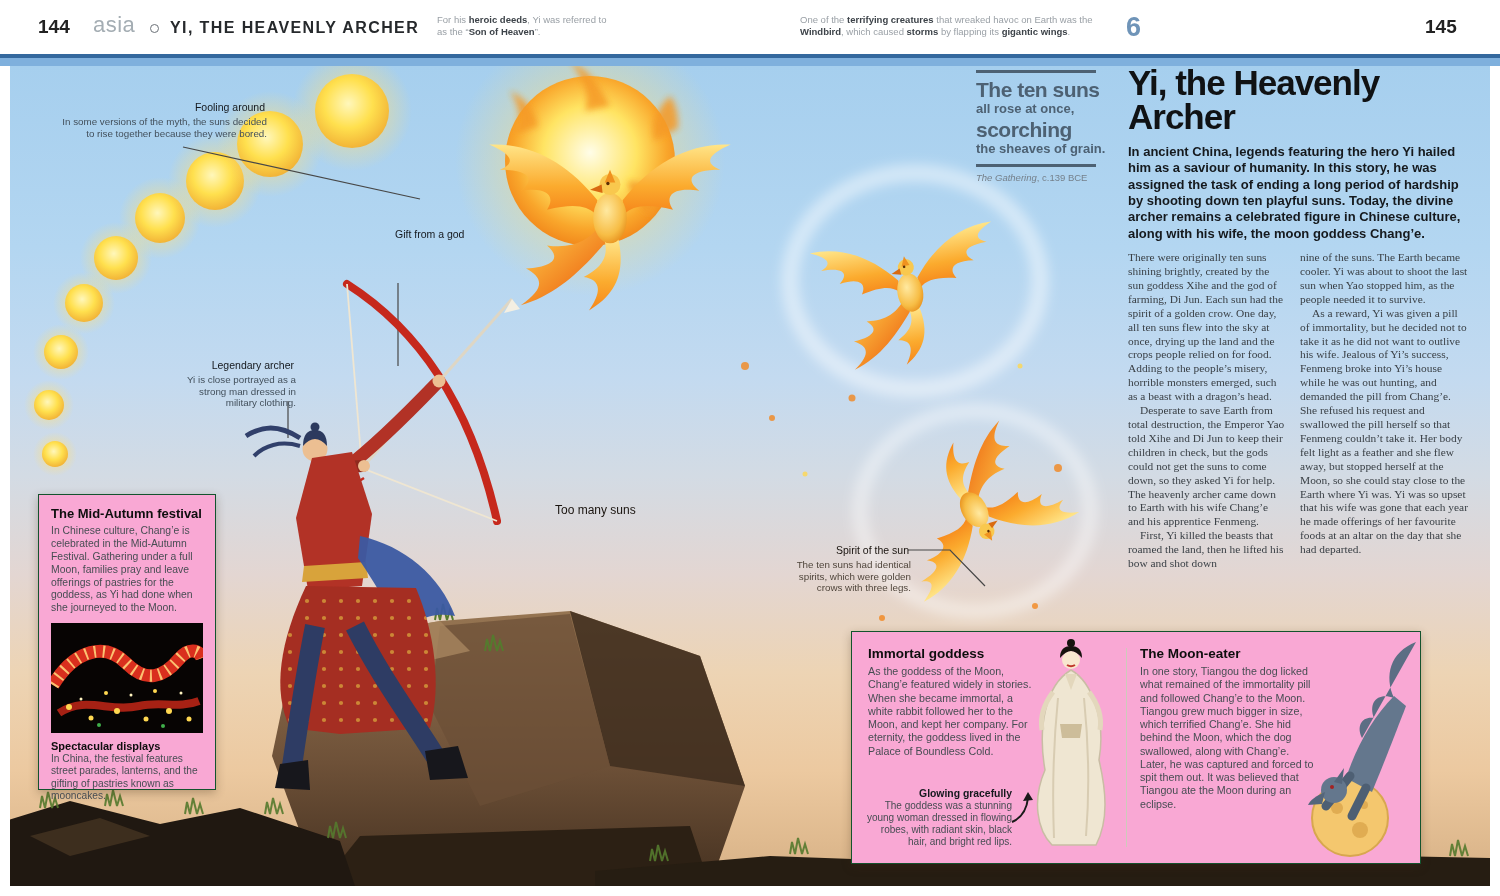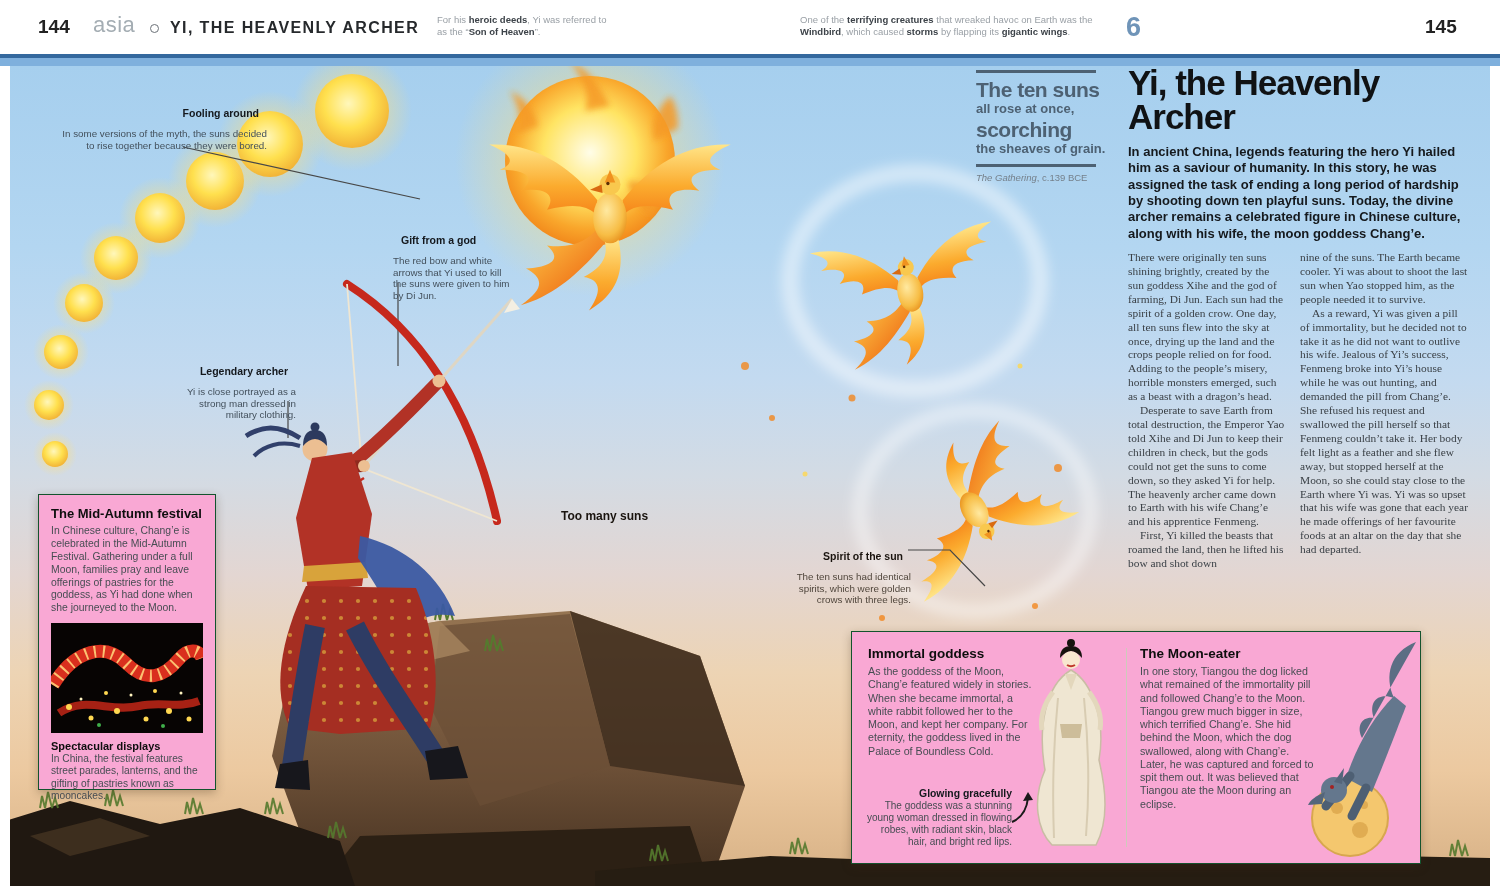--- a/index.html
+++ b/index.html
@@ -23,7 +23,7 @@
   .art svg.scene{position:absolute;left:0;top:0;z-index:1;}
   
   .ann{position:absolute;z-index:5;}
-  .ann h4{margin:8px;font-size:10.5px;font-weight:bold;color:#14181d;line-height:1.2;}
+  .ann h4{margin:2px;font-size:10.5px;font-weight:normal;color:#14181d;line-height:1.2;}
   .ann p{margin:1px 0 0;font-size:9.8px;color:#43505c;line-height:1.22;}
   .ann.right{text-align:right;}
   .ann.warm h4{color:#1a140f;}

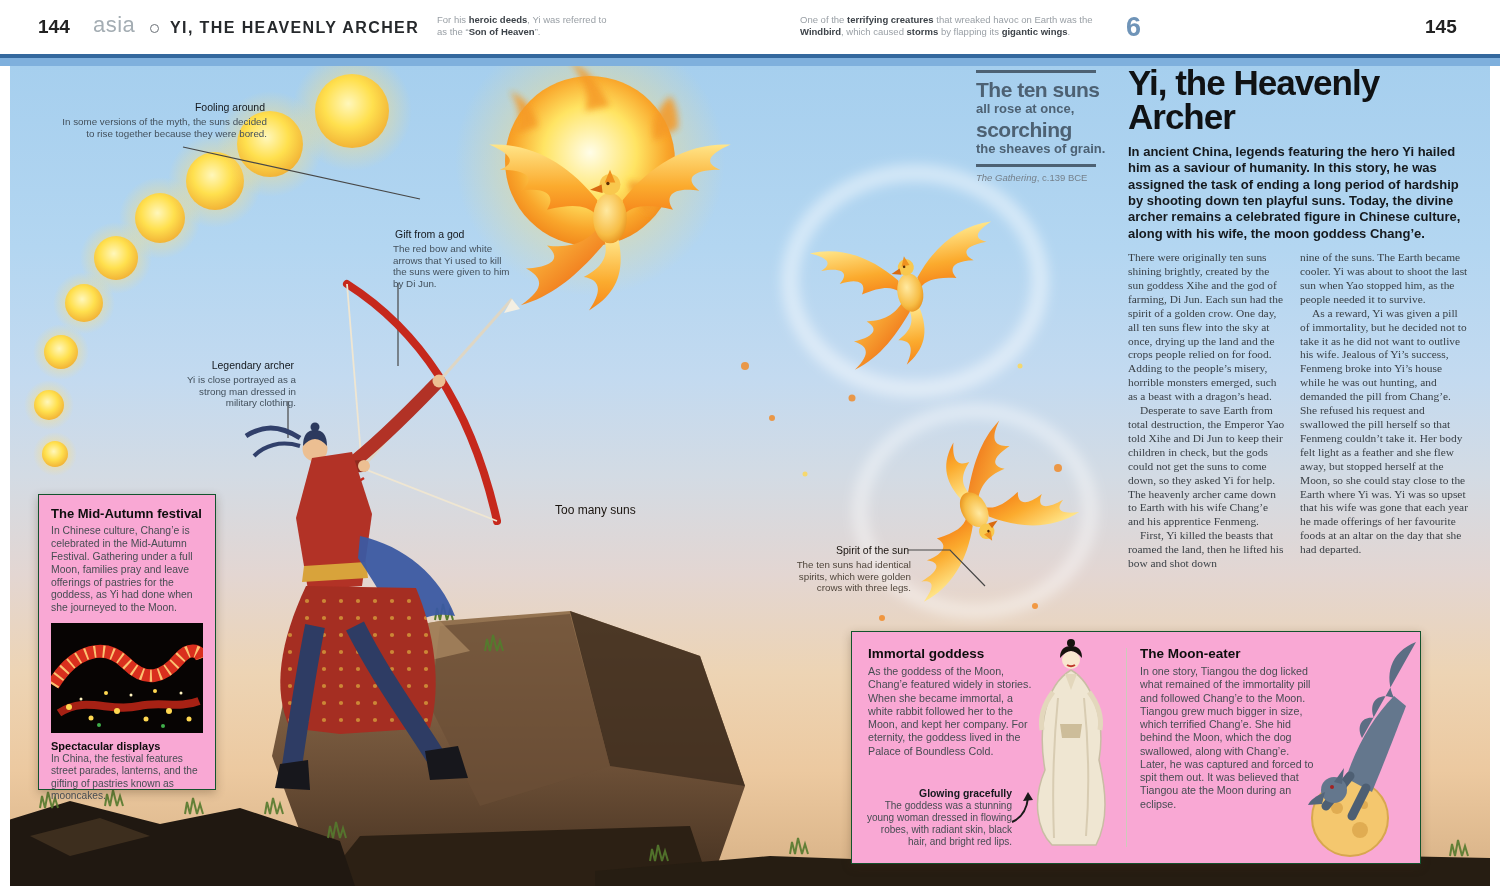--- a/index.html
+++ b/index.html
@@ -307,7 +307,6 @@
   </div>
   <div class="ann" style="left:393px;top:226px;width:122px;">
     <h4>Gift from a god</h4>
-    <p>The red bow and white arrows that Yi used to kill the suns were given to him by Di Jun.</p>
   </div>
   <div class="ann right" style="left:168px;top:357px;width:128px;">
     <h4>Legendary archer</h4>

